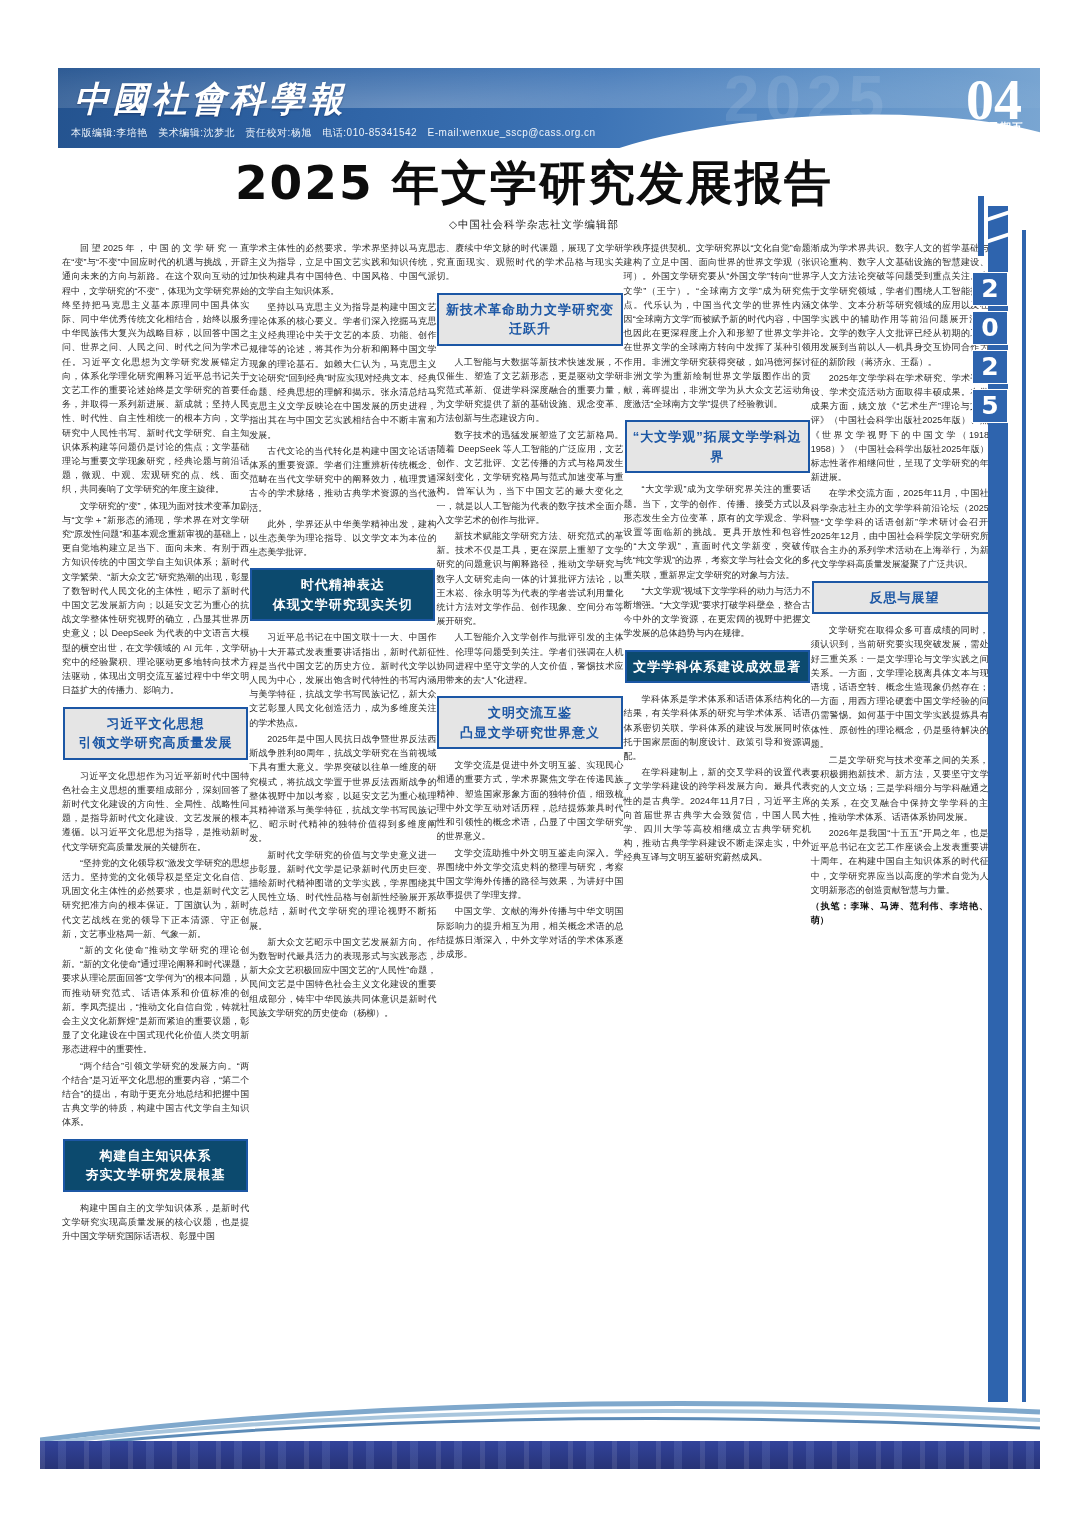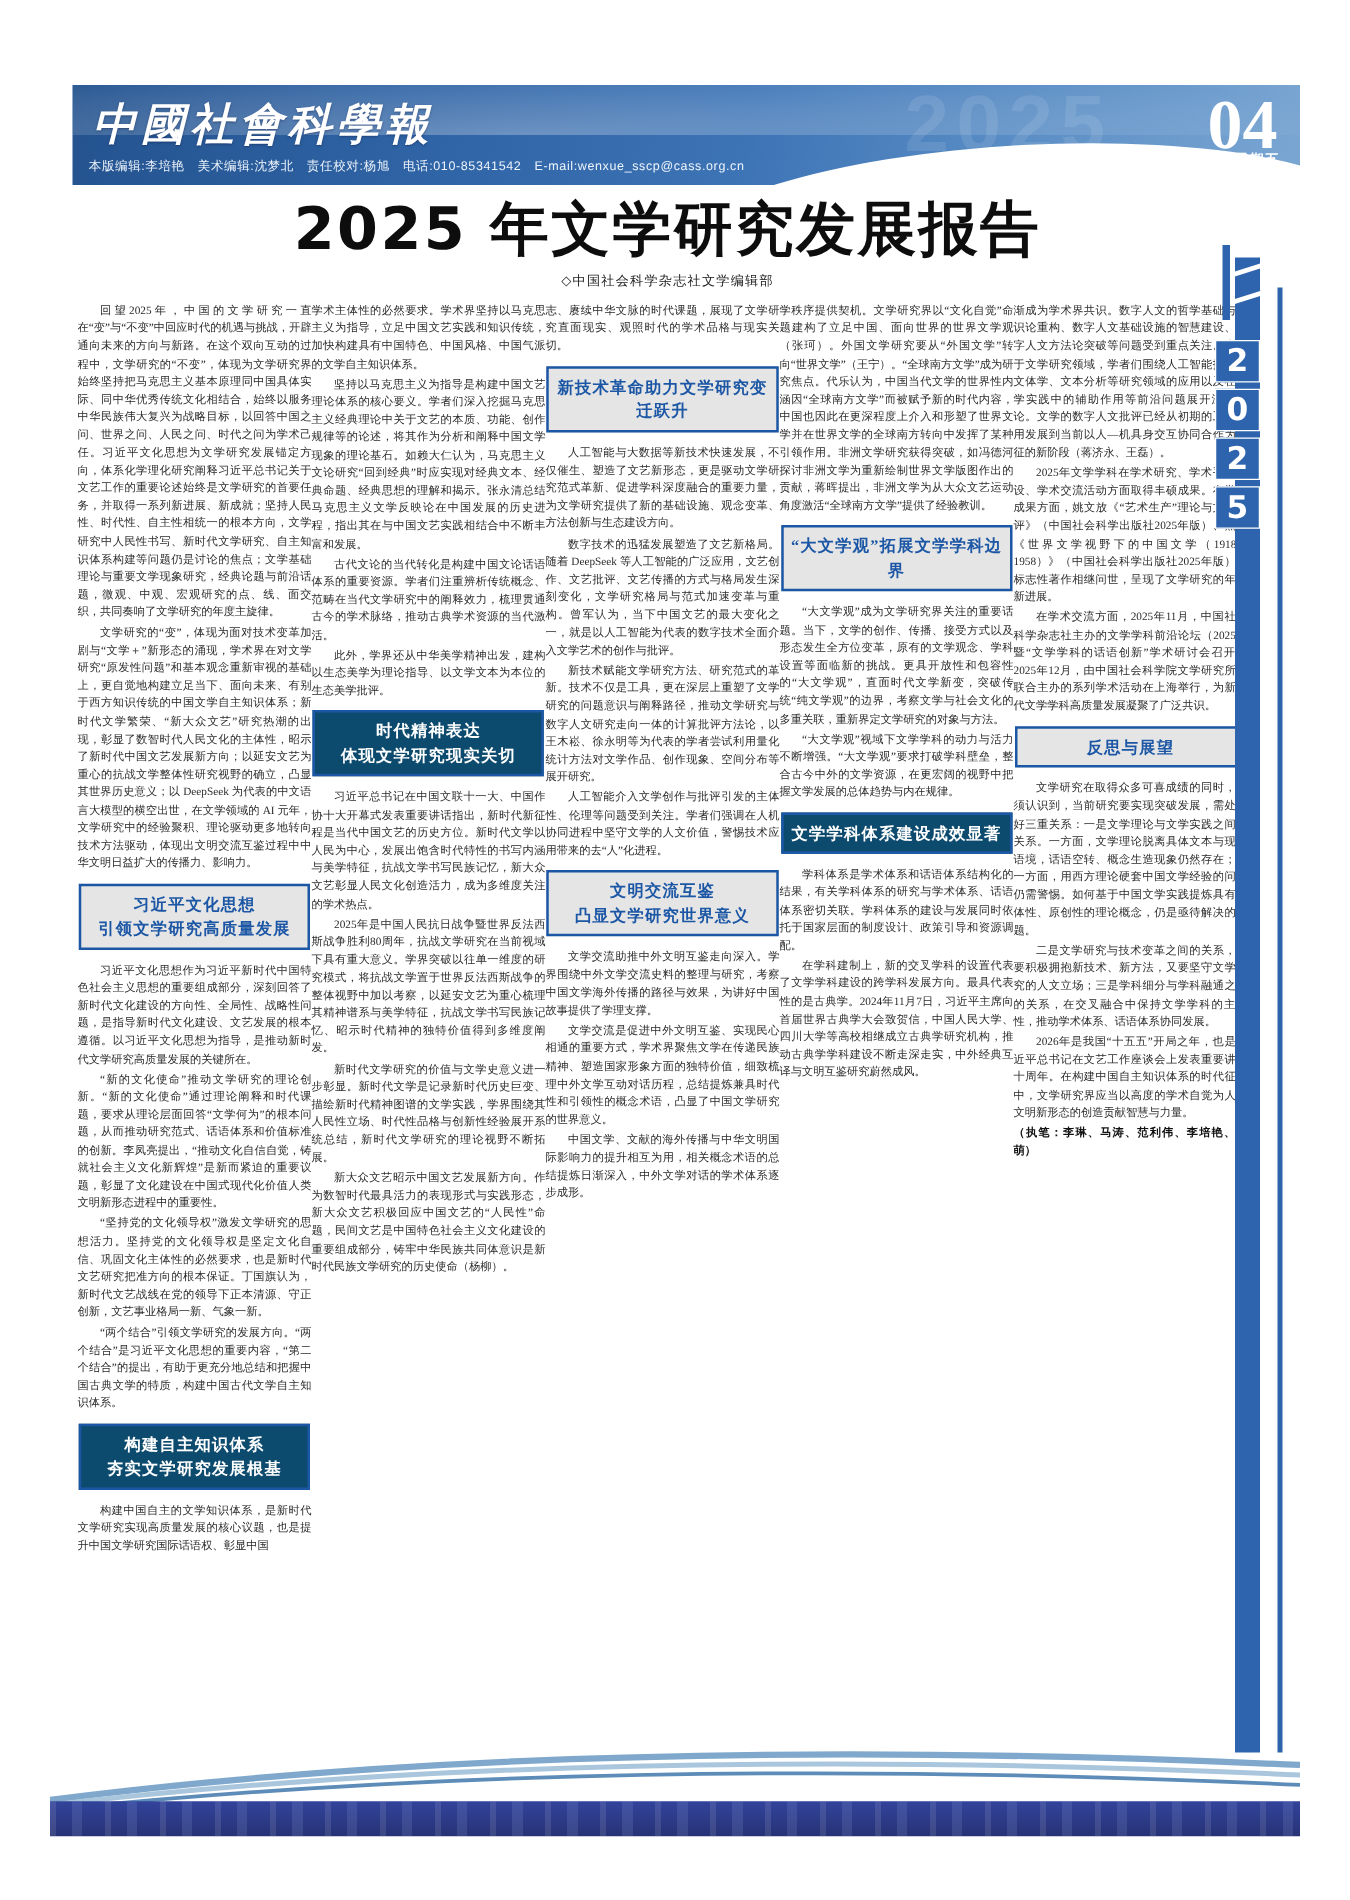--- a/index.html
+++ b/index.html
@@ -35,7 +35,7 @@
 
   
   .columns{position:absolute;left:62px;top:241px;width:936px;height:1162px;
-        display:flex;overflow:hidden;font-family:Liberation Serif, serif;}
+        display:flex;overflow:hidden;}
   .col{flex:1 1 0;min-width:0;color:#2b2b2b;font-size:9px;line-height:14.2px;
         text-align:justify;text-justify:inter-ideograph;}
   .col p{margin:0 0 2px 0;}

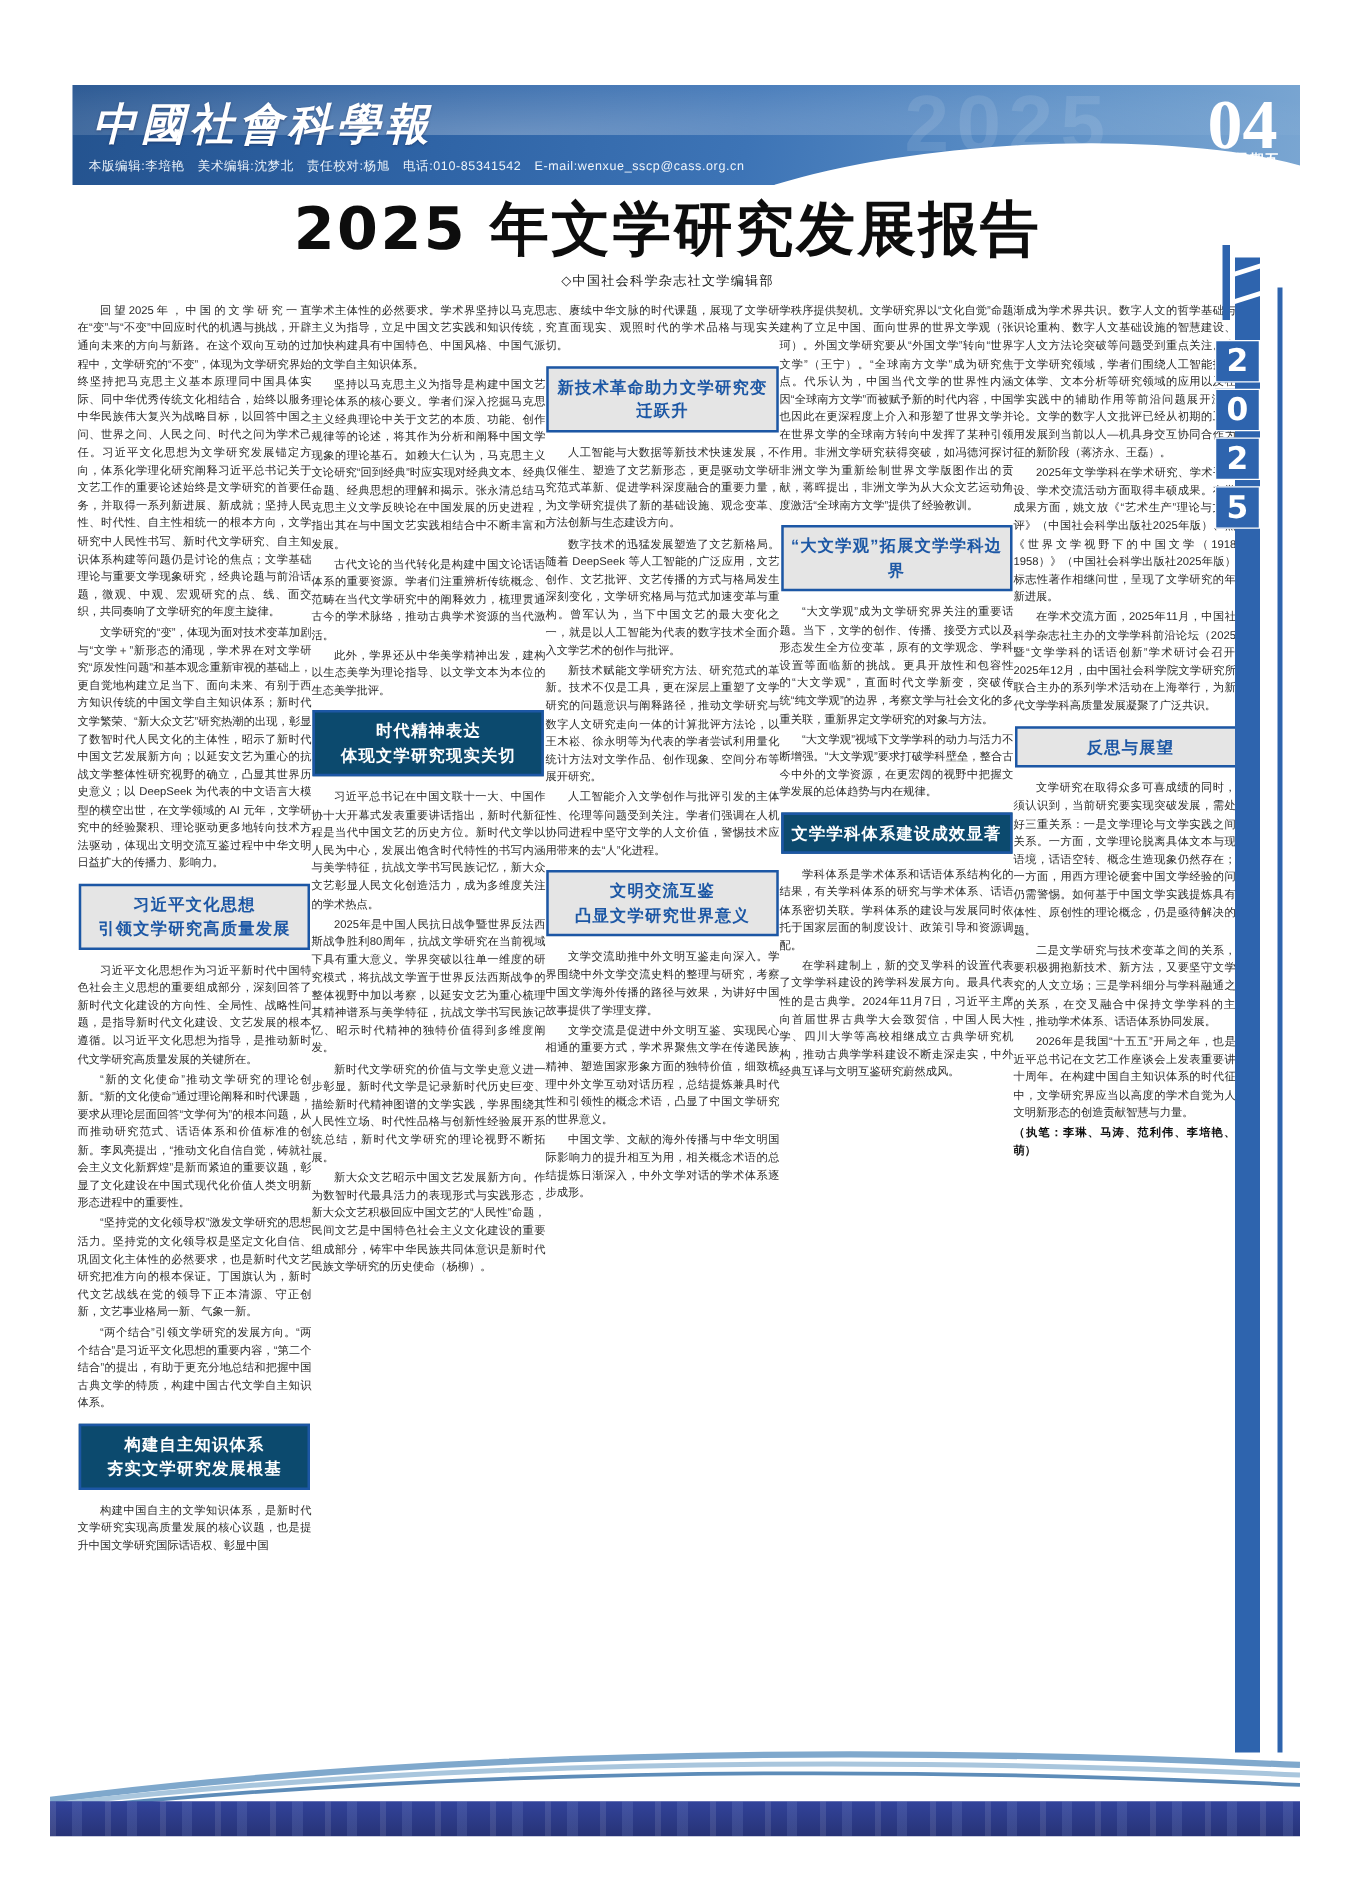--- a/index.html
+++ b/index.html
@@ -114,8 +114,8 @@
         <p class="ind">新技术赋能文学研究方法、研究范式的革新。技术不仅是工具，更在深层上重塑了文学研究的问题意识与阐释路径，推动文学研究与数字人文研究走向一体的计算批评方法论，以王木崧、徐永明等为代表的学者尝试利用量化统计方法对文学作品、创作现象、空间分布等展开研究。</p>
         <p class="ind">人工智能介入文学创作与批评引发的主体性、伦理等问题受到关注。学者们强调在人机协同进程中坚守文学的人文价值，警惕技术应用带来的去“人”化进程。</p>
         <div class="sec-h outline"><span>文明交流互鉴</span><br><span>凸显文学研究世界意义</span></div>
+        <p class="ind">文学交流是促进中外文明互鉴、实现民心相通的重要方式，学术界聚焦文学在传递民族精神、塑造国家形象方面的独特价值，细致梳理中外文学互动对话历程，总结提炼兼具时代性和引领性的概念术语，凸显了中国文学研究的世界意义。</p>
         <p class="ind">文学交流助推中外文明互鉴走向深入。学界围绕中外文学交流史料的整理与研究，考察中国文学海外传播的路径与效果，为讲好中国故事提供了学理支撑。</p>
-        <p class="ind">文学交流是促进中外文明互鉴、实现民心相通的重要方式，学术界聚焦文学在传递民族精神、塑造国家形象方面的独特价值，细致梳理中外文学互动对话历程，总结提炼兼具时代性和引领性的概念术语，凸显了中国文学研究的世界意义。</p>
         <p class="ind">中国文学、文献的海外传播与中华文明国际影响力的提升相互为用，相关概念术语的总结提炼日渐深入，中外文学对话的学术体系逐步成形。</p>
       </div>
       <div class="col">

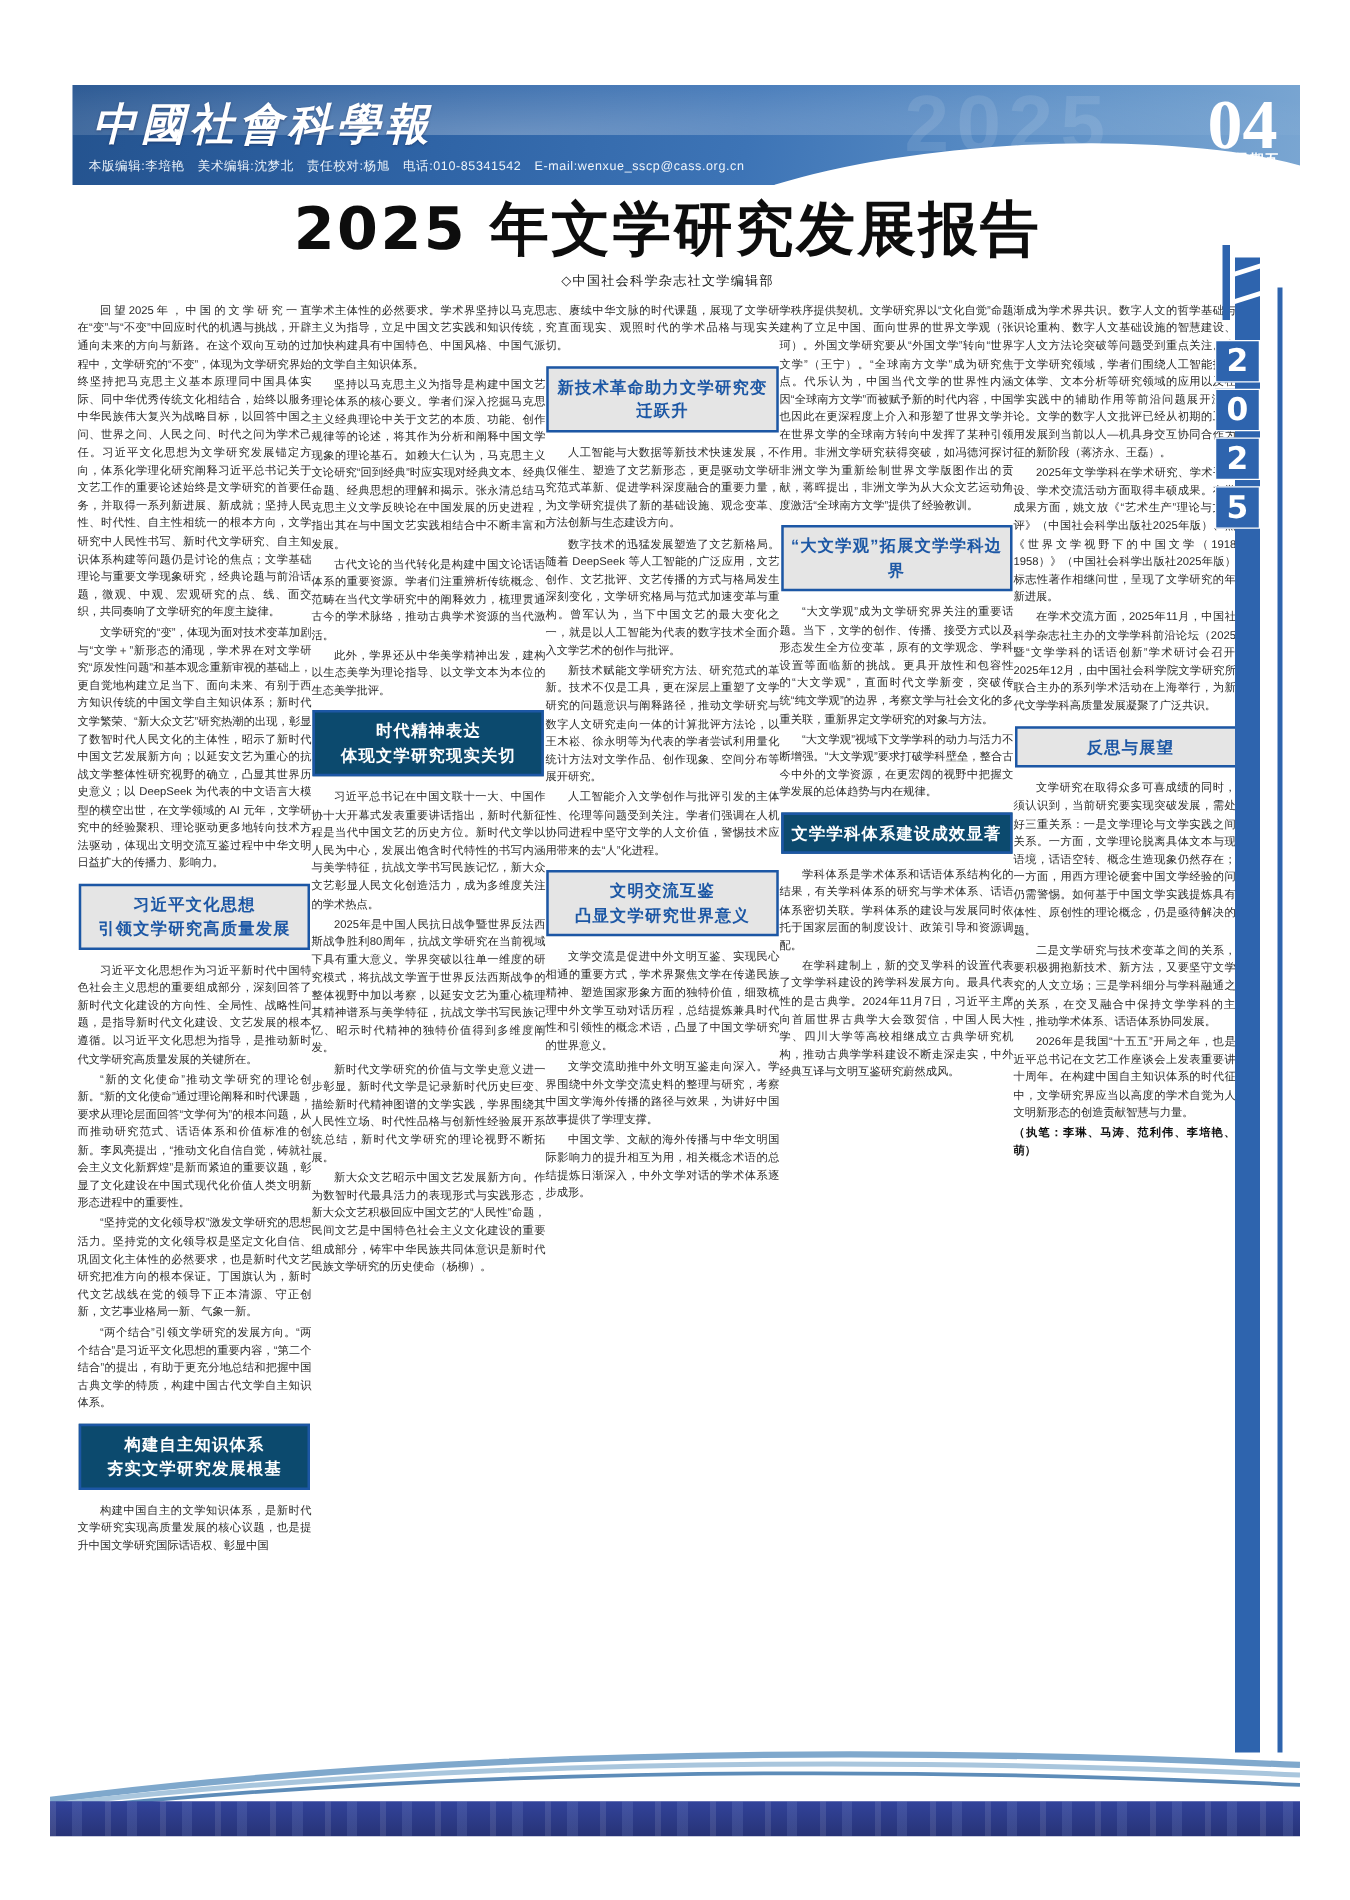--- a/index.html
+++ b/index.html
@@ -89,8 +89,8 @@
         <p class="ind">文学研究的“变”，体现为面对技术变革加剧与“文学＋”新形态的涌现，学术界在对文学研究“原发性问题”和基本观念重新审视的基础上，更自觉地构建立足当下、面向未来、有别于西方知识传统的中国文学自主知识体系；新时代文学繁荣、“新大众文艺”研究热潮的出现，彰显了数智时代人民文化的主体性，昭示了新时代中国文艺发展新方向；以延安文艺为重心的抗战文学整体性研究视野的确立，凸显其世界历史意义；以 DeepSeek 为代表的中文语言大模型的横空出世，在文学领域的 AI 元年，文学研究中的经验聚积、理论驱动更多地转向技术方法驱动，体现出文明交流互鉴过程中中华文明日益扩大的传播力、影响力。</p>
         <div class="sec-h outline"><span>习近平文化思想</span><br><span>引领文学研究高质量发展</span></div>
         <p class="ind">习近平文化思想作为习近平新时代中国特色社会主义思想的重要组成部分，深刻回答了新时代文化建设的方向性、全局性、战略性问题，是指导新时代文化建设、文艺发展的根本遵循。以习近平文化思想为指导，是推动新时代文学研究高质量发展的关键所在。</p>
+        <p class="ind">“坚持党的文化领导权”激发文学研究的思想活力。坚持党的文化领导权是坚定文化自信、巩固文化主体性的必然要求，也是新时代文艺研究把准方向的根本保证。丁国旗认为，新时代文艺战线在党的领导下正本清源、守正创新，文艺事业格局一新、气象一新。</p>
         <p class="ind">“新的文化使命”推动文学研究的理论创新。“新的文化使命”通过理论阐释和时代课题，要求从理论层面回答“文学何为”的根本问题，从而推动研究范式、话语体系和价值标准的创新。李凤亮提出，“推动文化自信自觉，铸就社会主义文化新辉煌”是新而紧迫的重要议题，彰显了文化建设在中国式现代化价值人类文明新形态进程中的重要性。</p>
-        <p class="ind">“坚持党的文化领导权”激发文学研究的思想活力。坚持党的文化领导权是坚定文化自信、巩固文化主体性的必然要求，也是新时代文艺研究把准方向的根本保证。丁国旗认为，新时代文艺战线在党的领导下正本清源、守正创新，文艺事业格局一新、气象一新。</p>
         <p class="ind">“两个结合”引领文学研究的发展方向。“两个结合”是习近平文化思想的重要内容，“第二个结合”的提出，有助于更充分地总结和把握中国古典文学的特质，构建中国古代文学自主知识体系。</p>
         <div class="sec-h solid"><span>构建自主知识体系</span><br><span>夯实文学研究发展根基</span></div>
         <p class="ind">构建中国自主的文学知识体系，是新时代文学研究实现高质量发展的核心议题，也是提升中国文学研究国际话语权、彰显中国</p>

